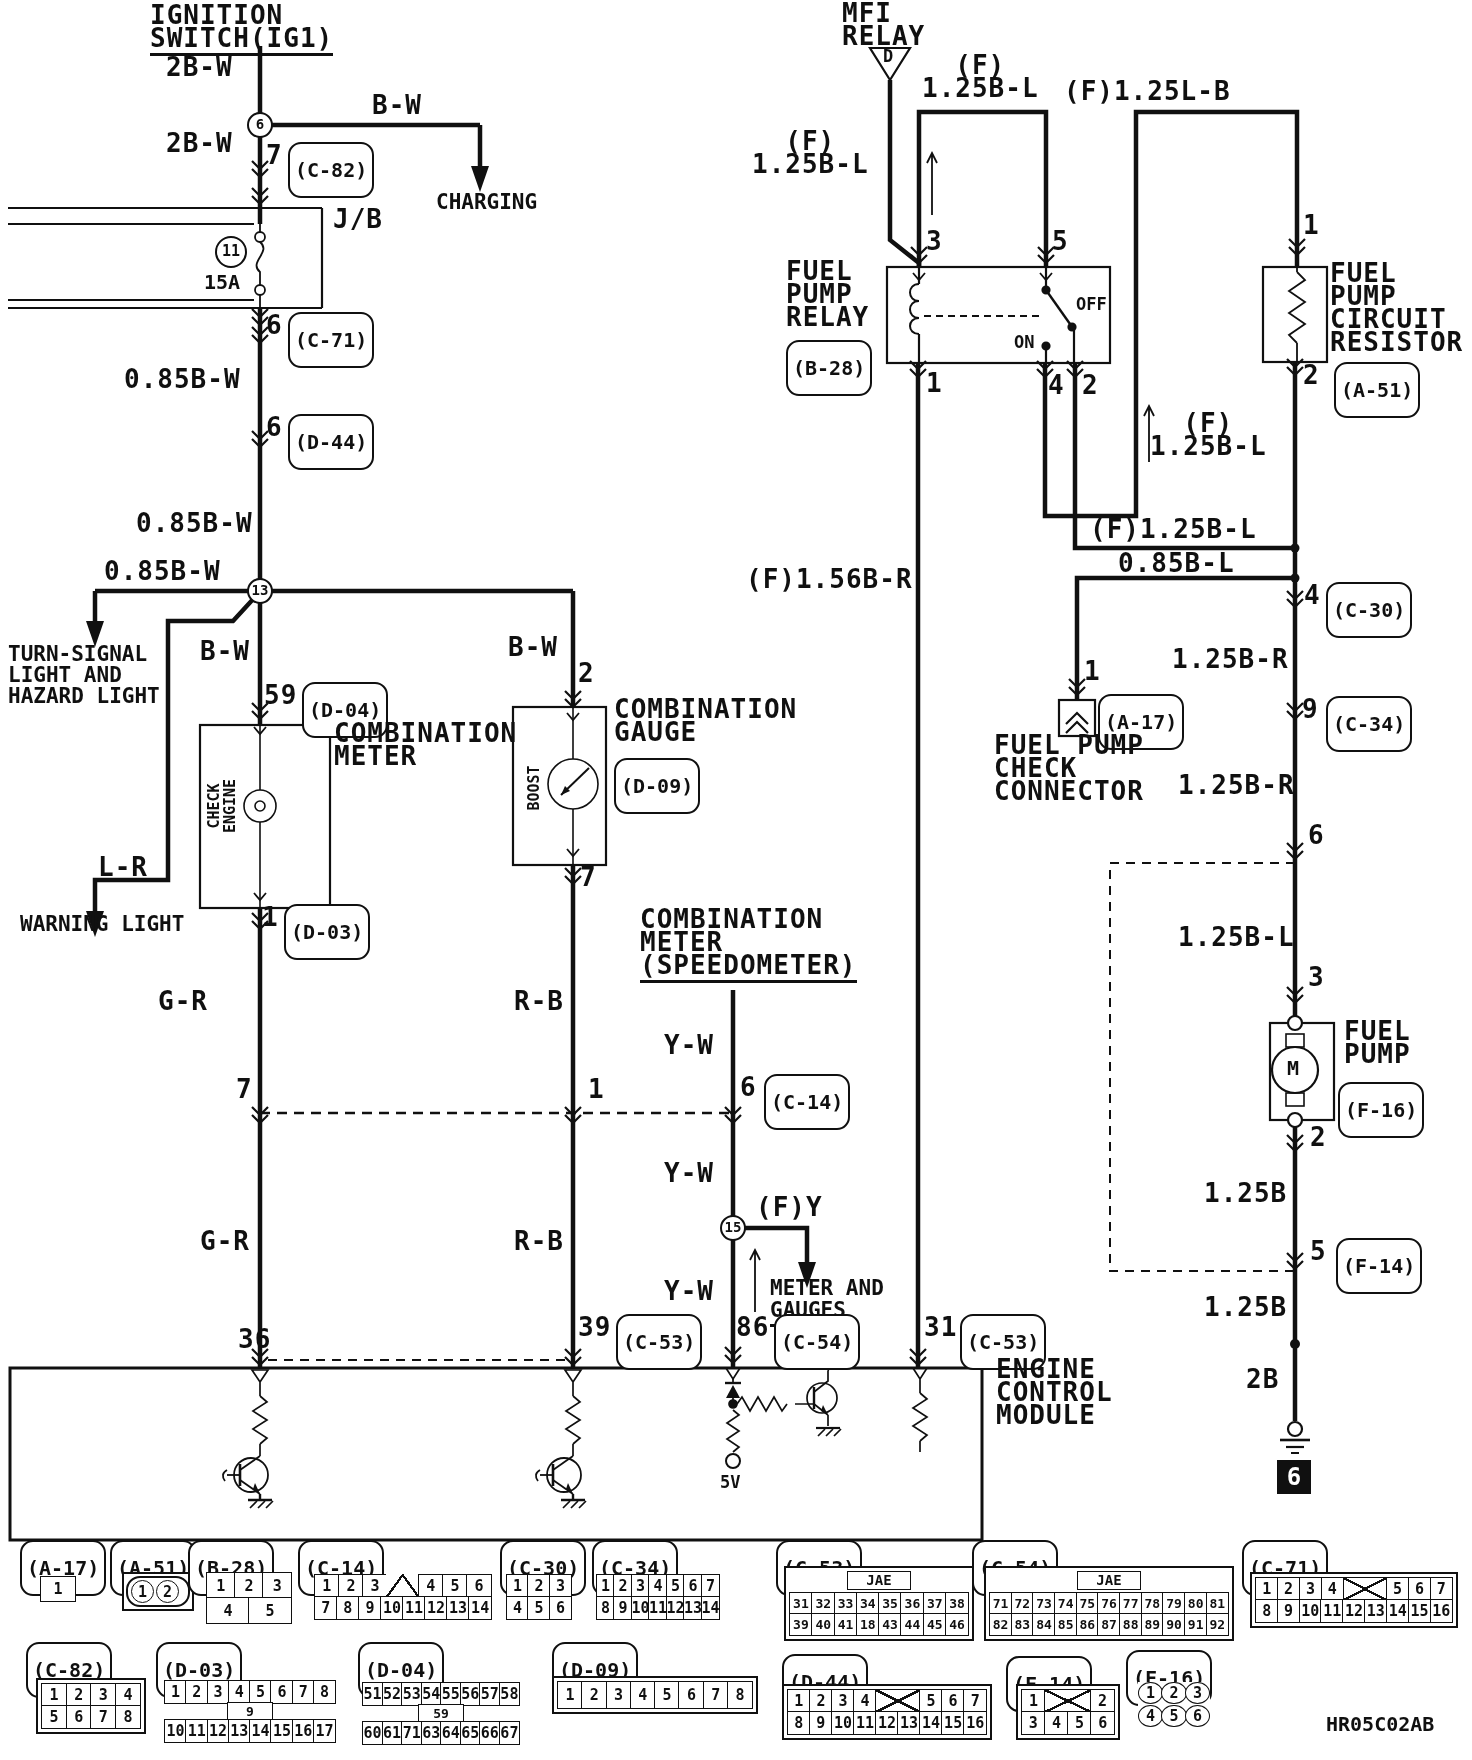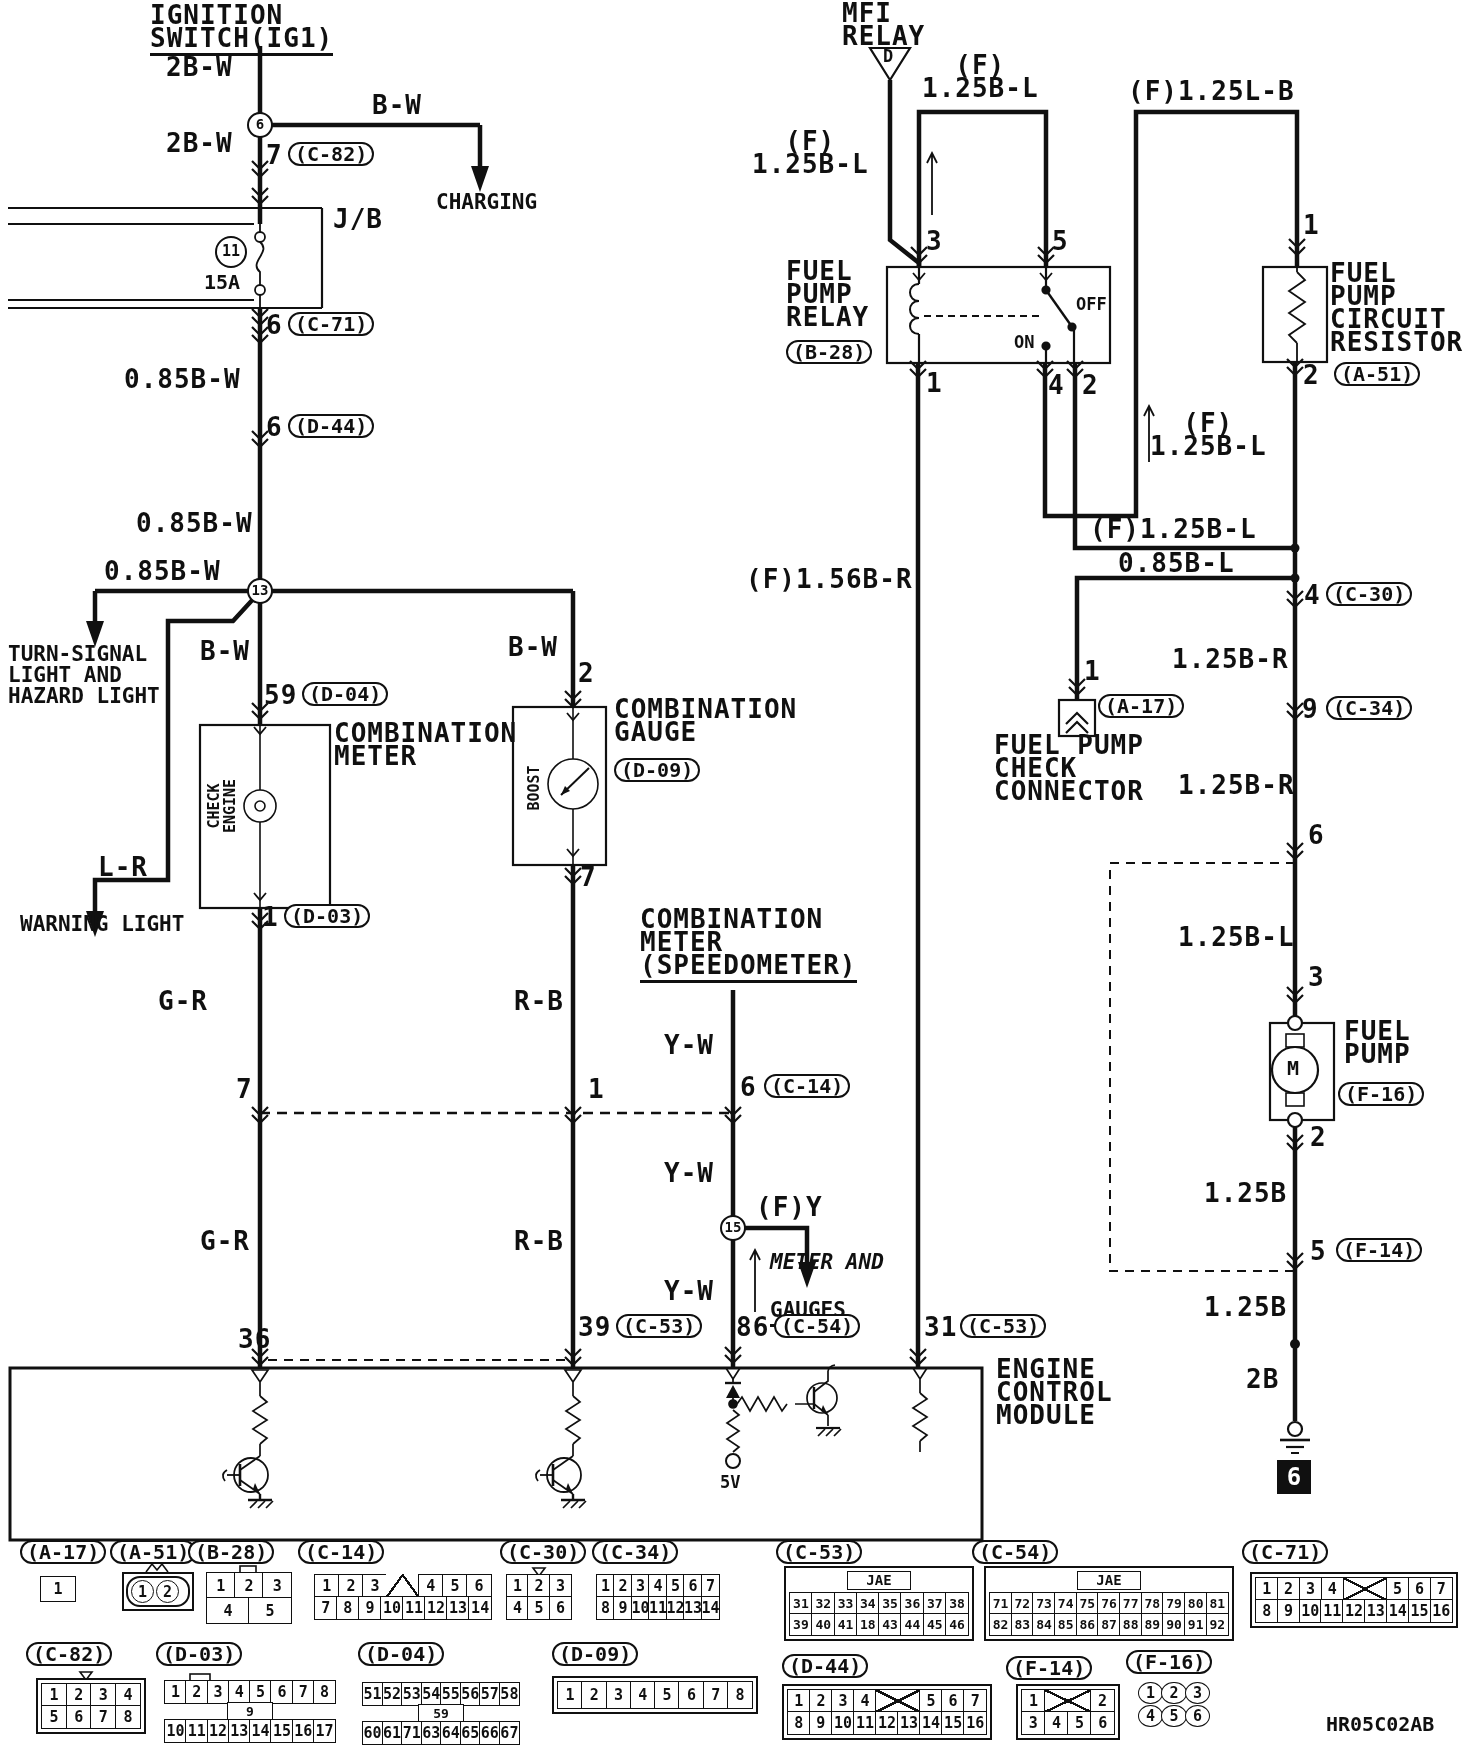--- a/index.html
+++ b/index.html
@@ -357,7 +357,7 @@
 1.25B-L</div>
     <div class="label " style="left: 922px; top: 54px;">  (F)
 1.25B-L</div>
-    <div class="label " style="left: 1128px; top: 80px;">(F)1.25L-B</div>
+    <div class="label " style="left: 1064px; top: 80px;">(F)1.25L-B</div>
     <div class="label " style="left: 786px; top: 260px;">FUEL
 PUMP
 RELAY</div>

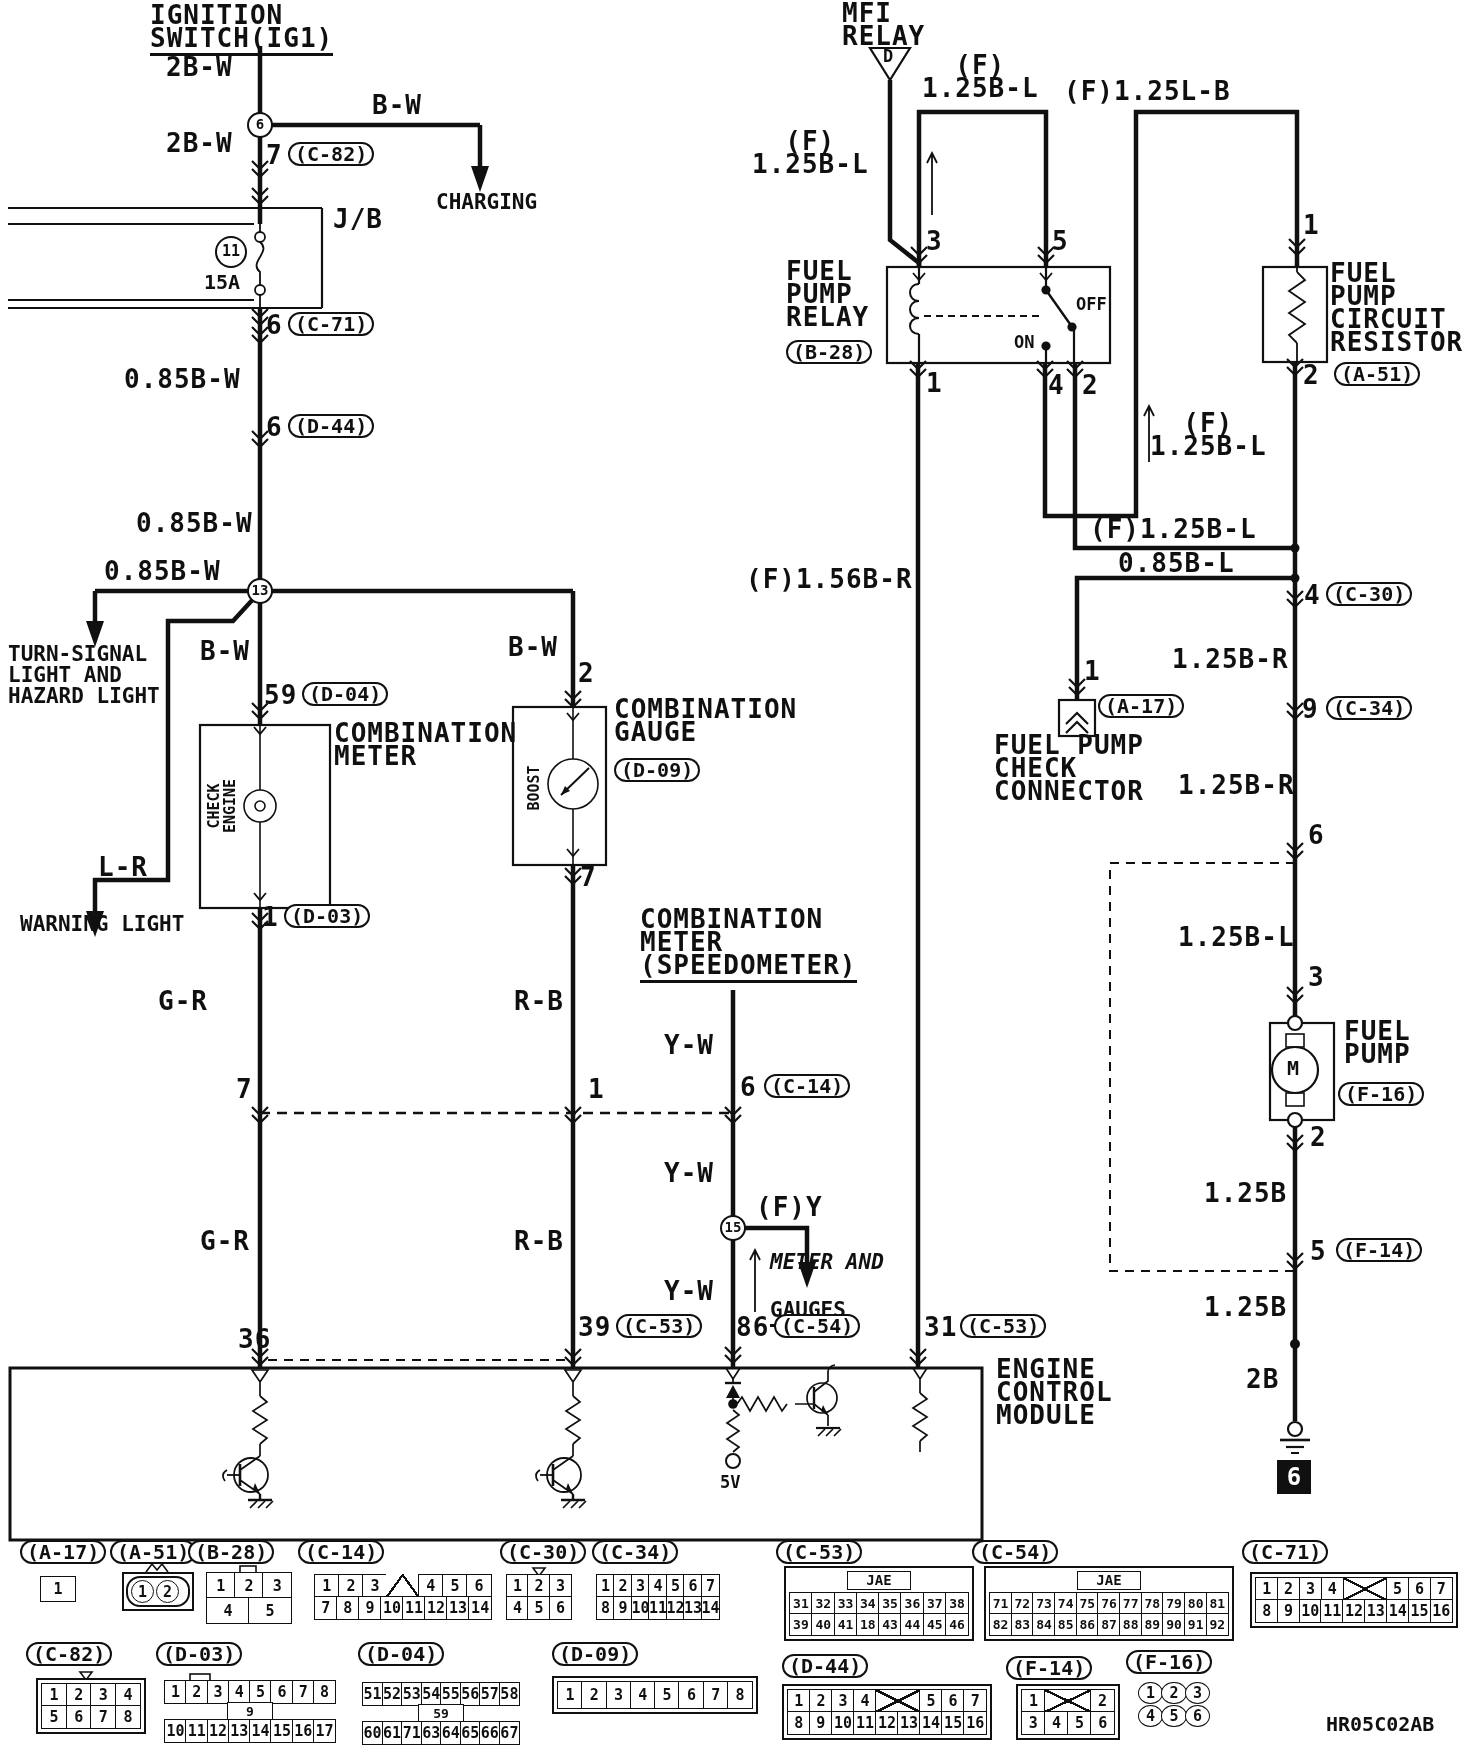--- a/index.html
+++ b/index.html
@@ -13,7 +13,7 @@
   .f17{font-size:17px;line-height:17px;letter-spacing:0}
   .u2{border-bottom:3px solid #101010;padding-bottom:3px}
   .oval{font-size:20px;line-height:20px;letter-spacing:0;border:2.5px solid #101010;
-        border-radius:13px;padding:0 5px;background:#fff}
+        border-radius:13px;padding:16px 5px;background:#fff}
   .node{width:26px;height:26px;border:2.5px solid #101010;border-radius:50%;background:#fff;
         font-size:14px;line-height:21px;text-align:center;letter-spacing:0;box-sizing:border-box}
   .circ32{width:32px;height:32px;border:2.5px solid #101010;border-radius:50%;background:#fff;

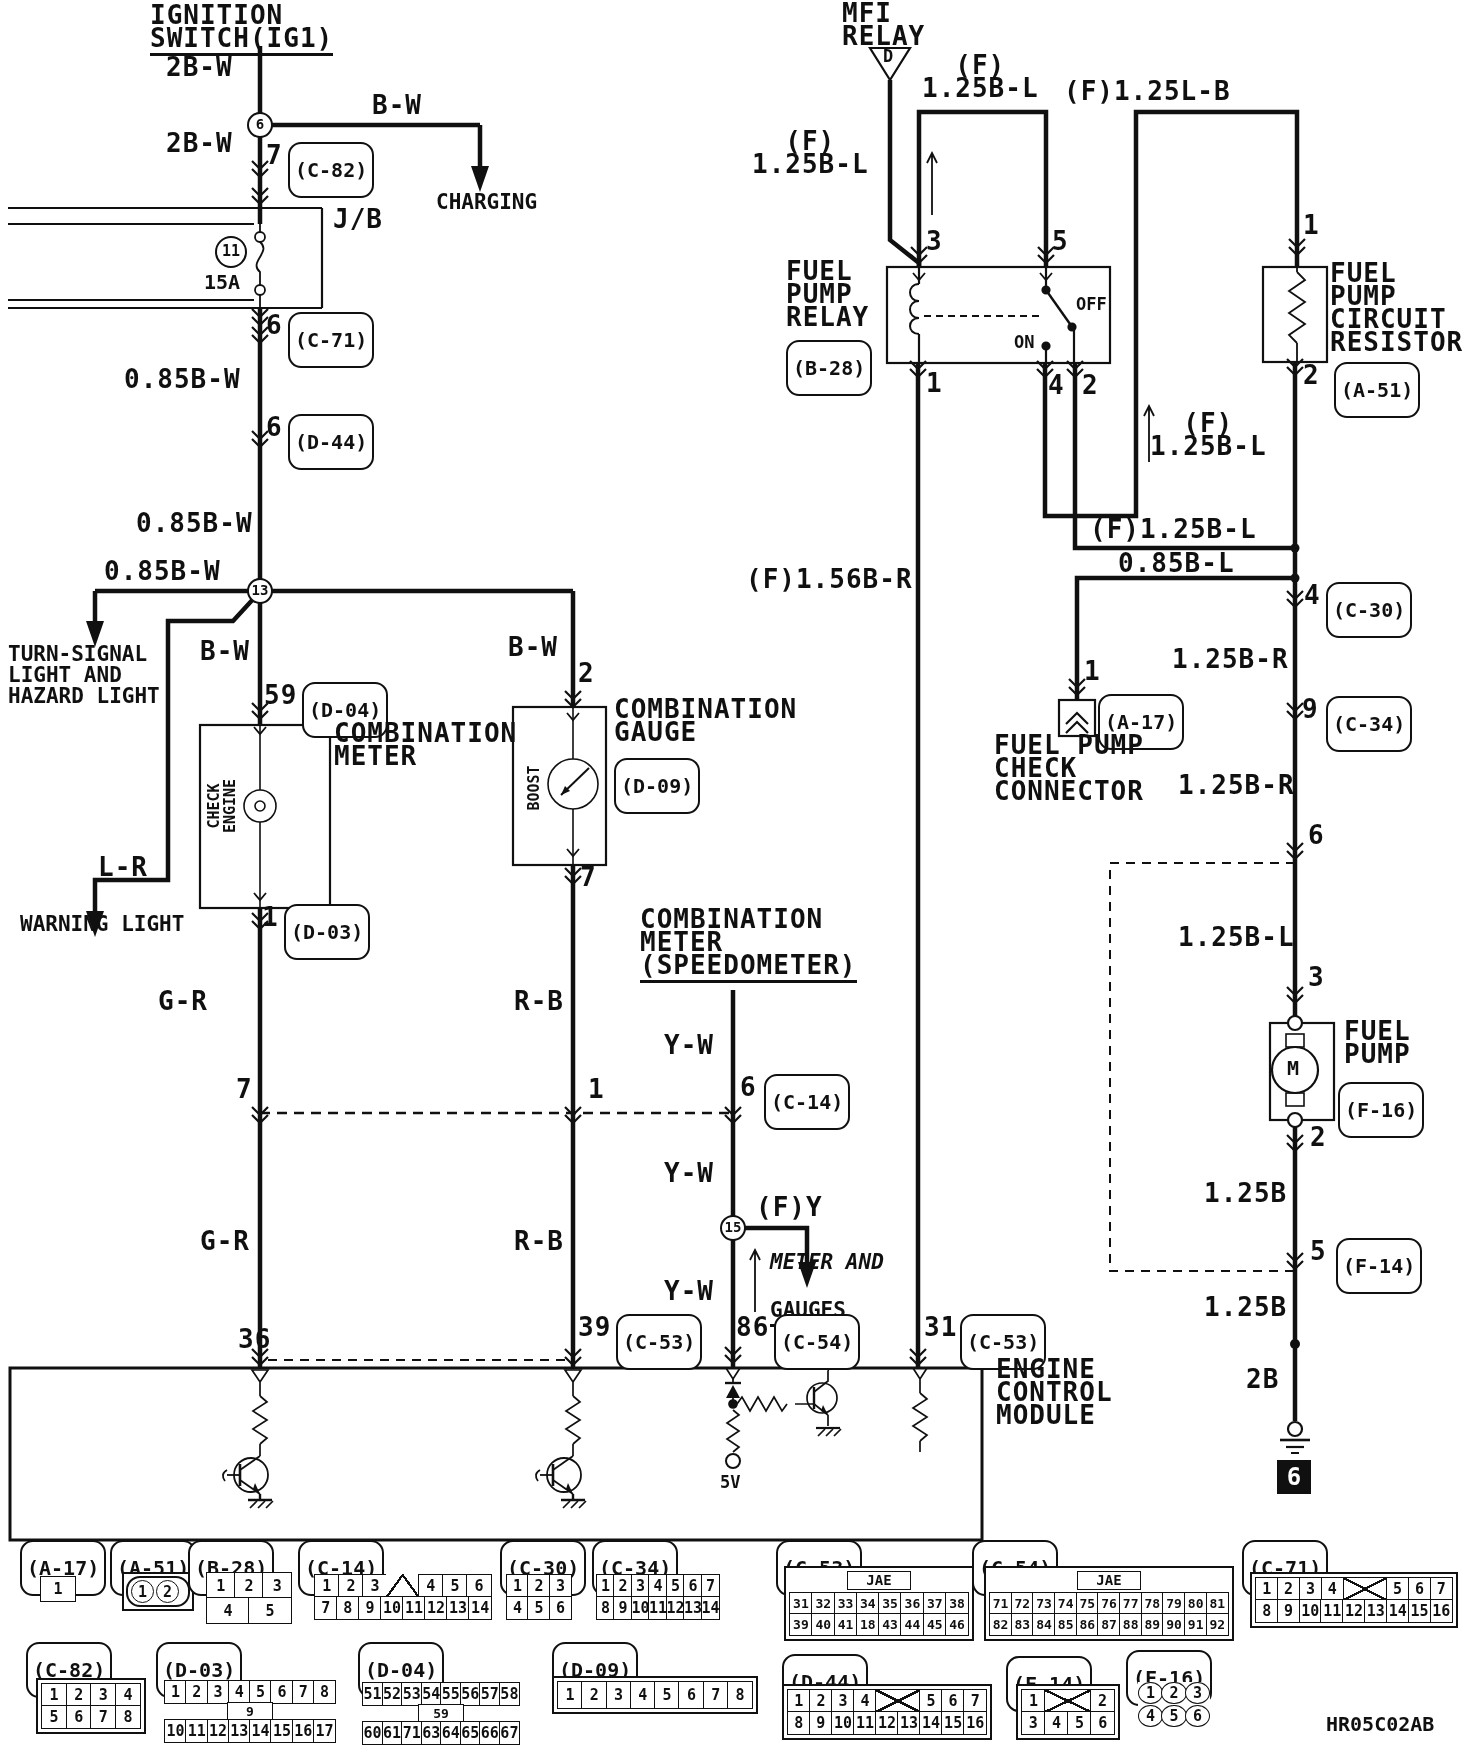--- a/index.html
+++ b/index.html
@@ -334,7 +334,7 @@
     <div class="label " style="left: 664px; top: 1162px;">Y-W</div>
     <div class="label node" style="left: 720px; top: 1215px;">15</div>
     <div class="label " style="left: 756px; top: 1196px;">(F)Y</div>
-    <div class="label f21" style="left: 770px; top: 1252px; font-style: italic;">METER AND</div>
+    <div class="label f21" style="left: 770px; top: 1278px;">METER AND</div>
     <div class="label f21 u2" style="left: 770px; top: 1300px;">GAUGES</div>
     <div class="label " style="left: 664px; top: 1280px;">Y-W</div>
     <div class="label " style="left: 736px; top: 1316px;">86</div>

